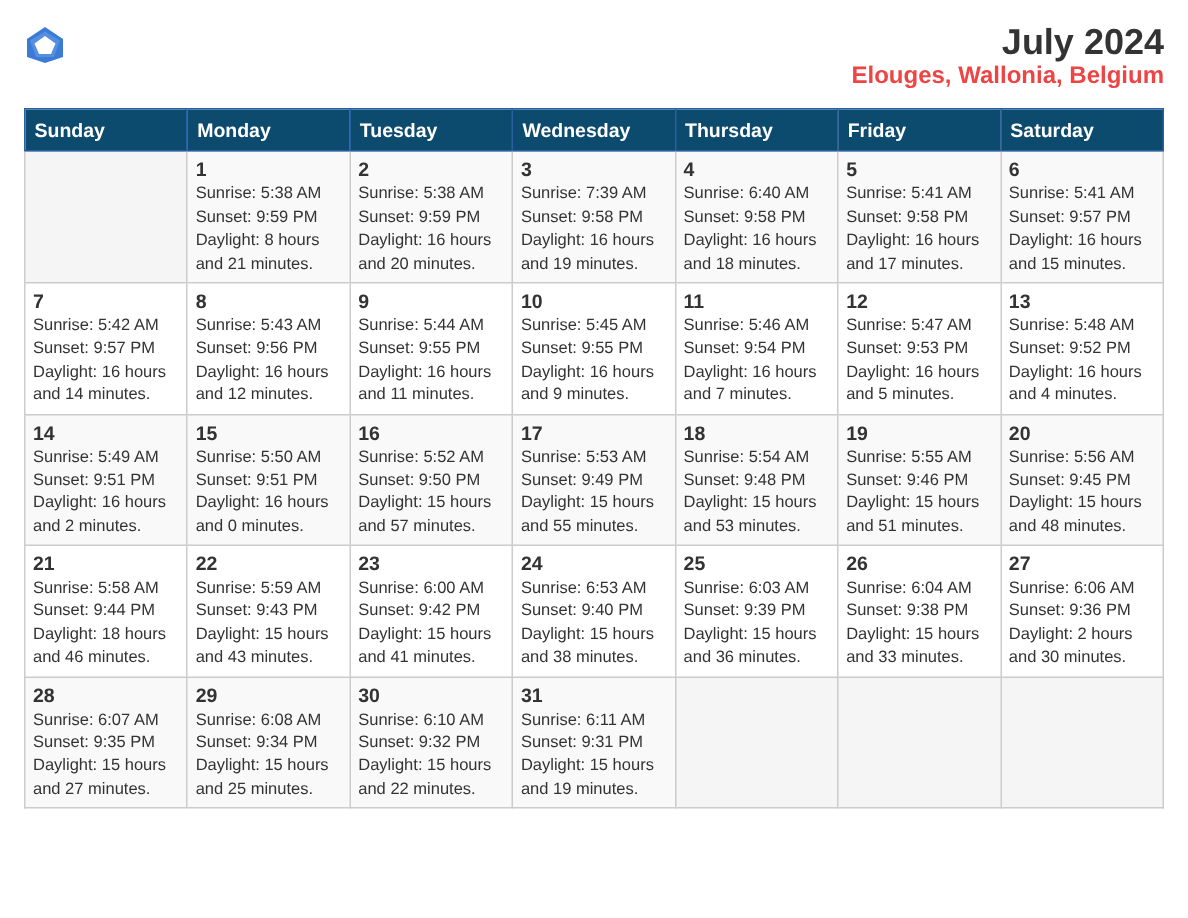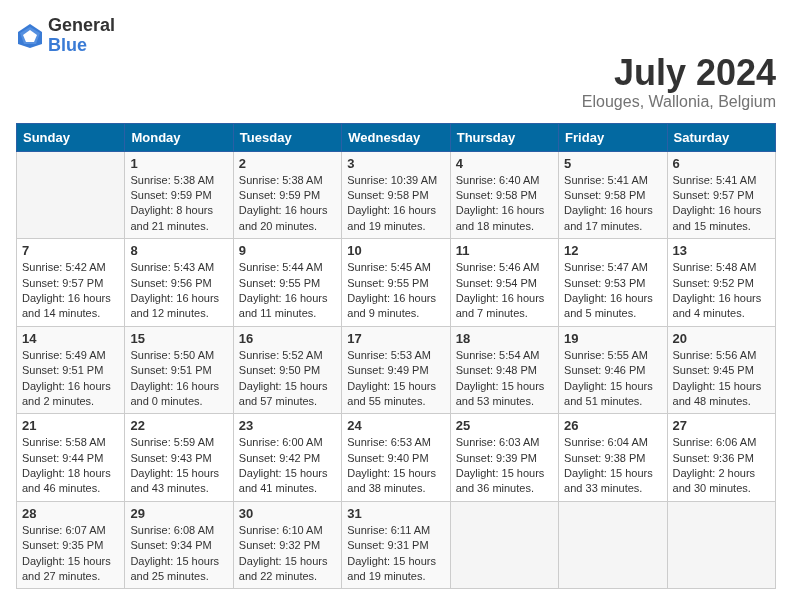--- a/index.html
+++ b/index.html
@@ -104,10 +104,6 @@
       <polygon points="14,5 24,11 20,22 8,22 4,11" fill="#5590e0"></polygon>
       <polygon points="14,8 21,13 18,20 10,20 7,13" fill="#fff"></polygon>
     </svg>
-    <div class="logo-text">
-      <span class="logo-general">General</span>
-      <span class="logo-blue">Blue</span>
-    </div>
   </div>
   <div class="title-block">
     <div class="main-title">July 2024</div>

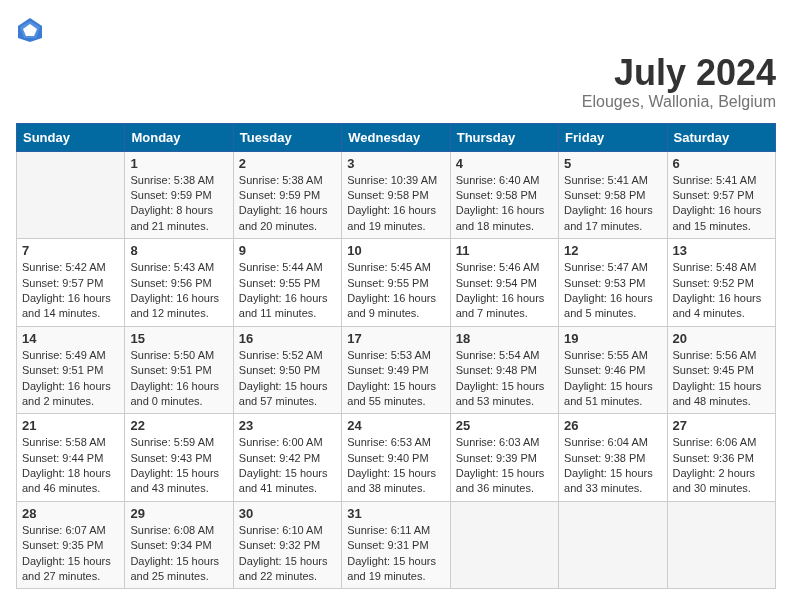--- a/index.html
+++ b/index.html
@@ -44,11 +44,10 @@
       text-align: right;
     }
     .main-title {
-      font-size: 36px;
+      font-size: 24px;
       font-weight: bold;
       color: #333;
       line-height: 1.1;
-      margin-top: 37px;
     }
     .subtitle {
       font-size: 16px;

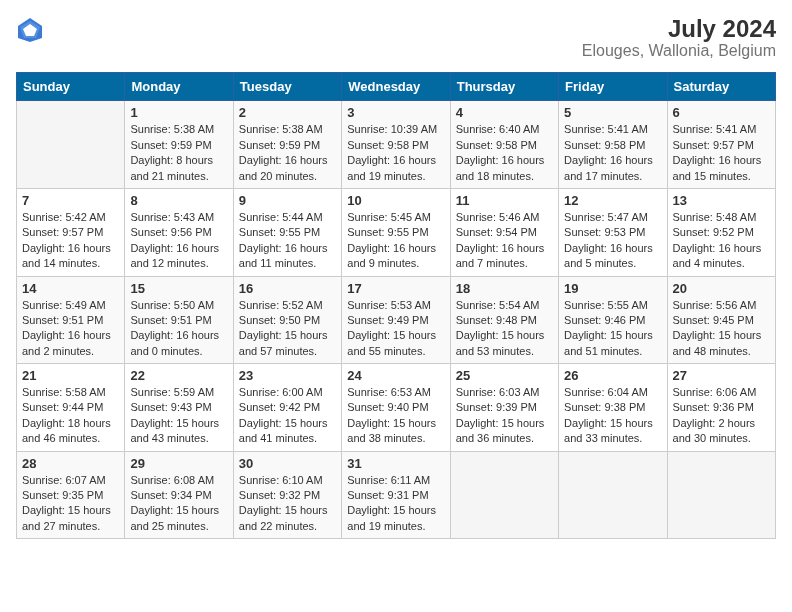--- a/index.html
+++ b/index.html
@@ -51,7 +51,8 @@
     }
     .subtitle {
       font-size: 16px;
-      color: #737373;
+      color: #ef4444;
+      font-weight: bold;
     }
     table {
       width: 100%;

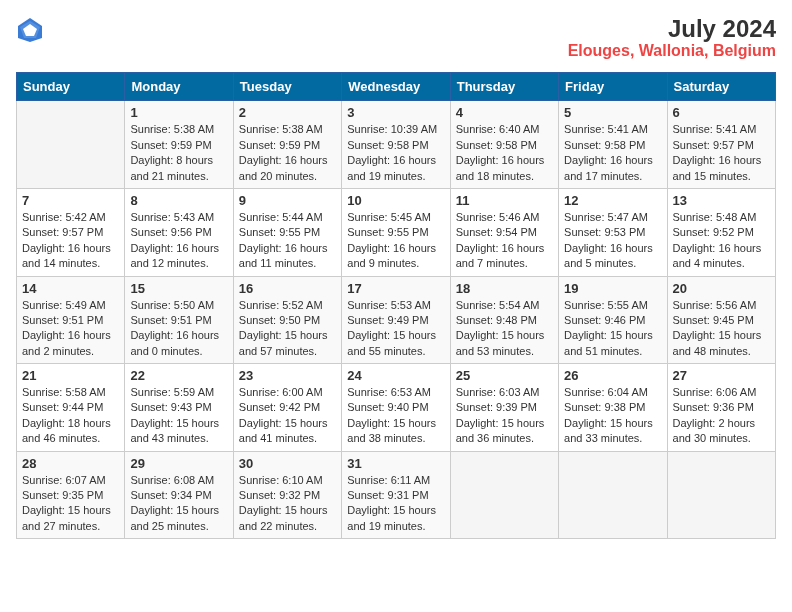--- a/index.html
+++ b/index.html
@@ -60,7 +60,7 @@
       font-size: 11px;
     }
     thead tr th {
-      background-color: #0369a1;
+      background-color: #0c4a6e;
       color: #fff;
       text-align: left;
       padding: 6px 6px;

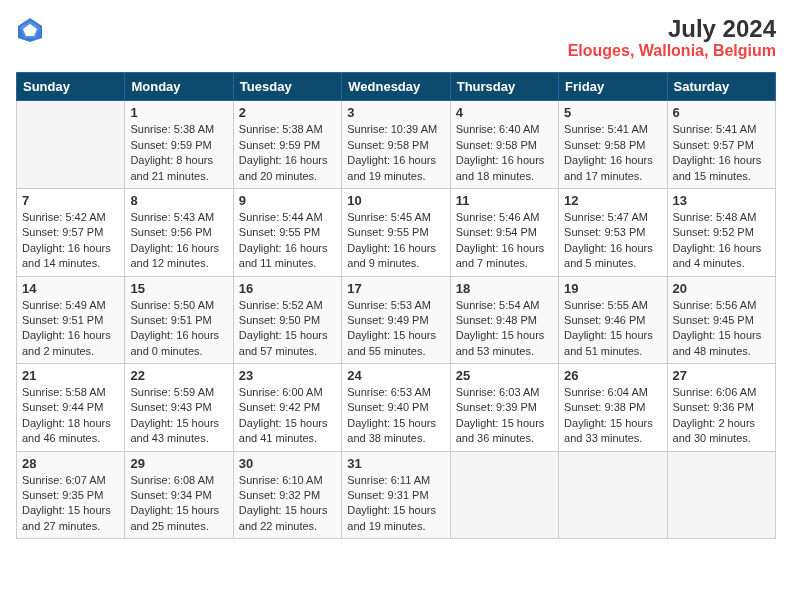--- a/index.html
+++ b/index.html
@@ -136,7 +136,7 @@
         </td>
         <td>
           <span class="day-num">3</span>
-          <div class="day-info"><span>Sunrise: 10:39 AM</span><br><span>Sunset: 9:58 PM</span><br><span>Daylight: 16 hours and 19 minutes.</span></div>
+          <div class="day-info"><span>Sunrise: 7:39 AM</span><br><span>Sunset: 9:58 PM</span><br><span>Daylight: 16 hours and 19 minutes.</span></div>
         </td>
         <td>
           <span class="day-num">4</span>

